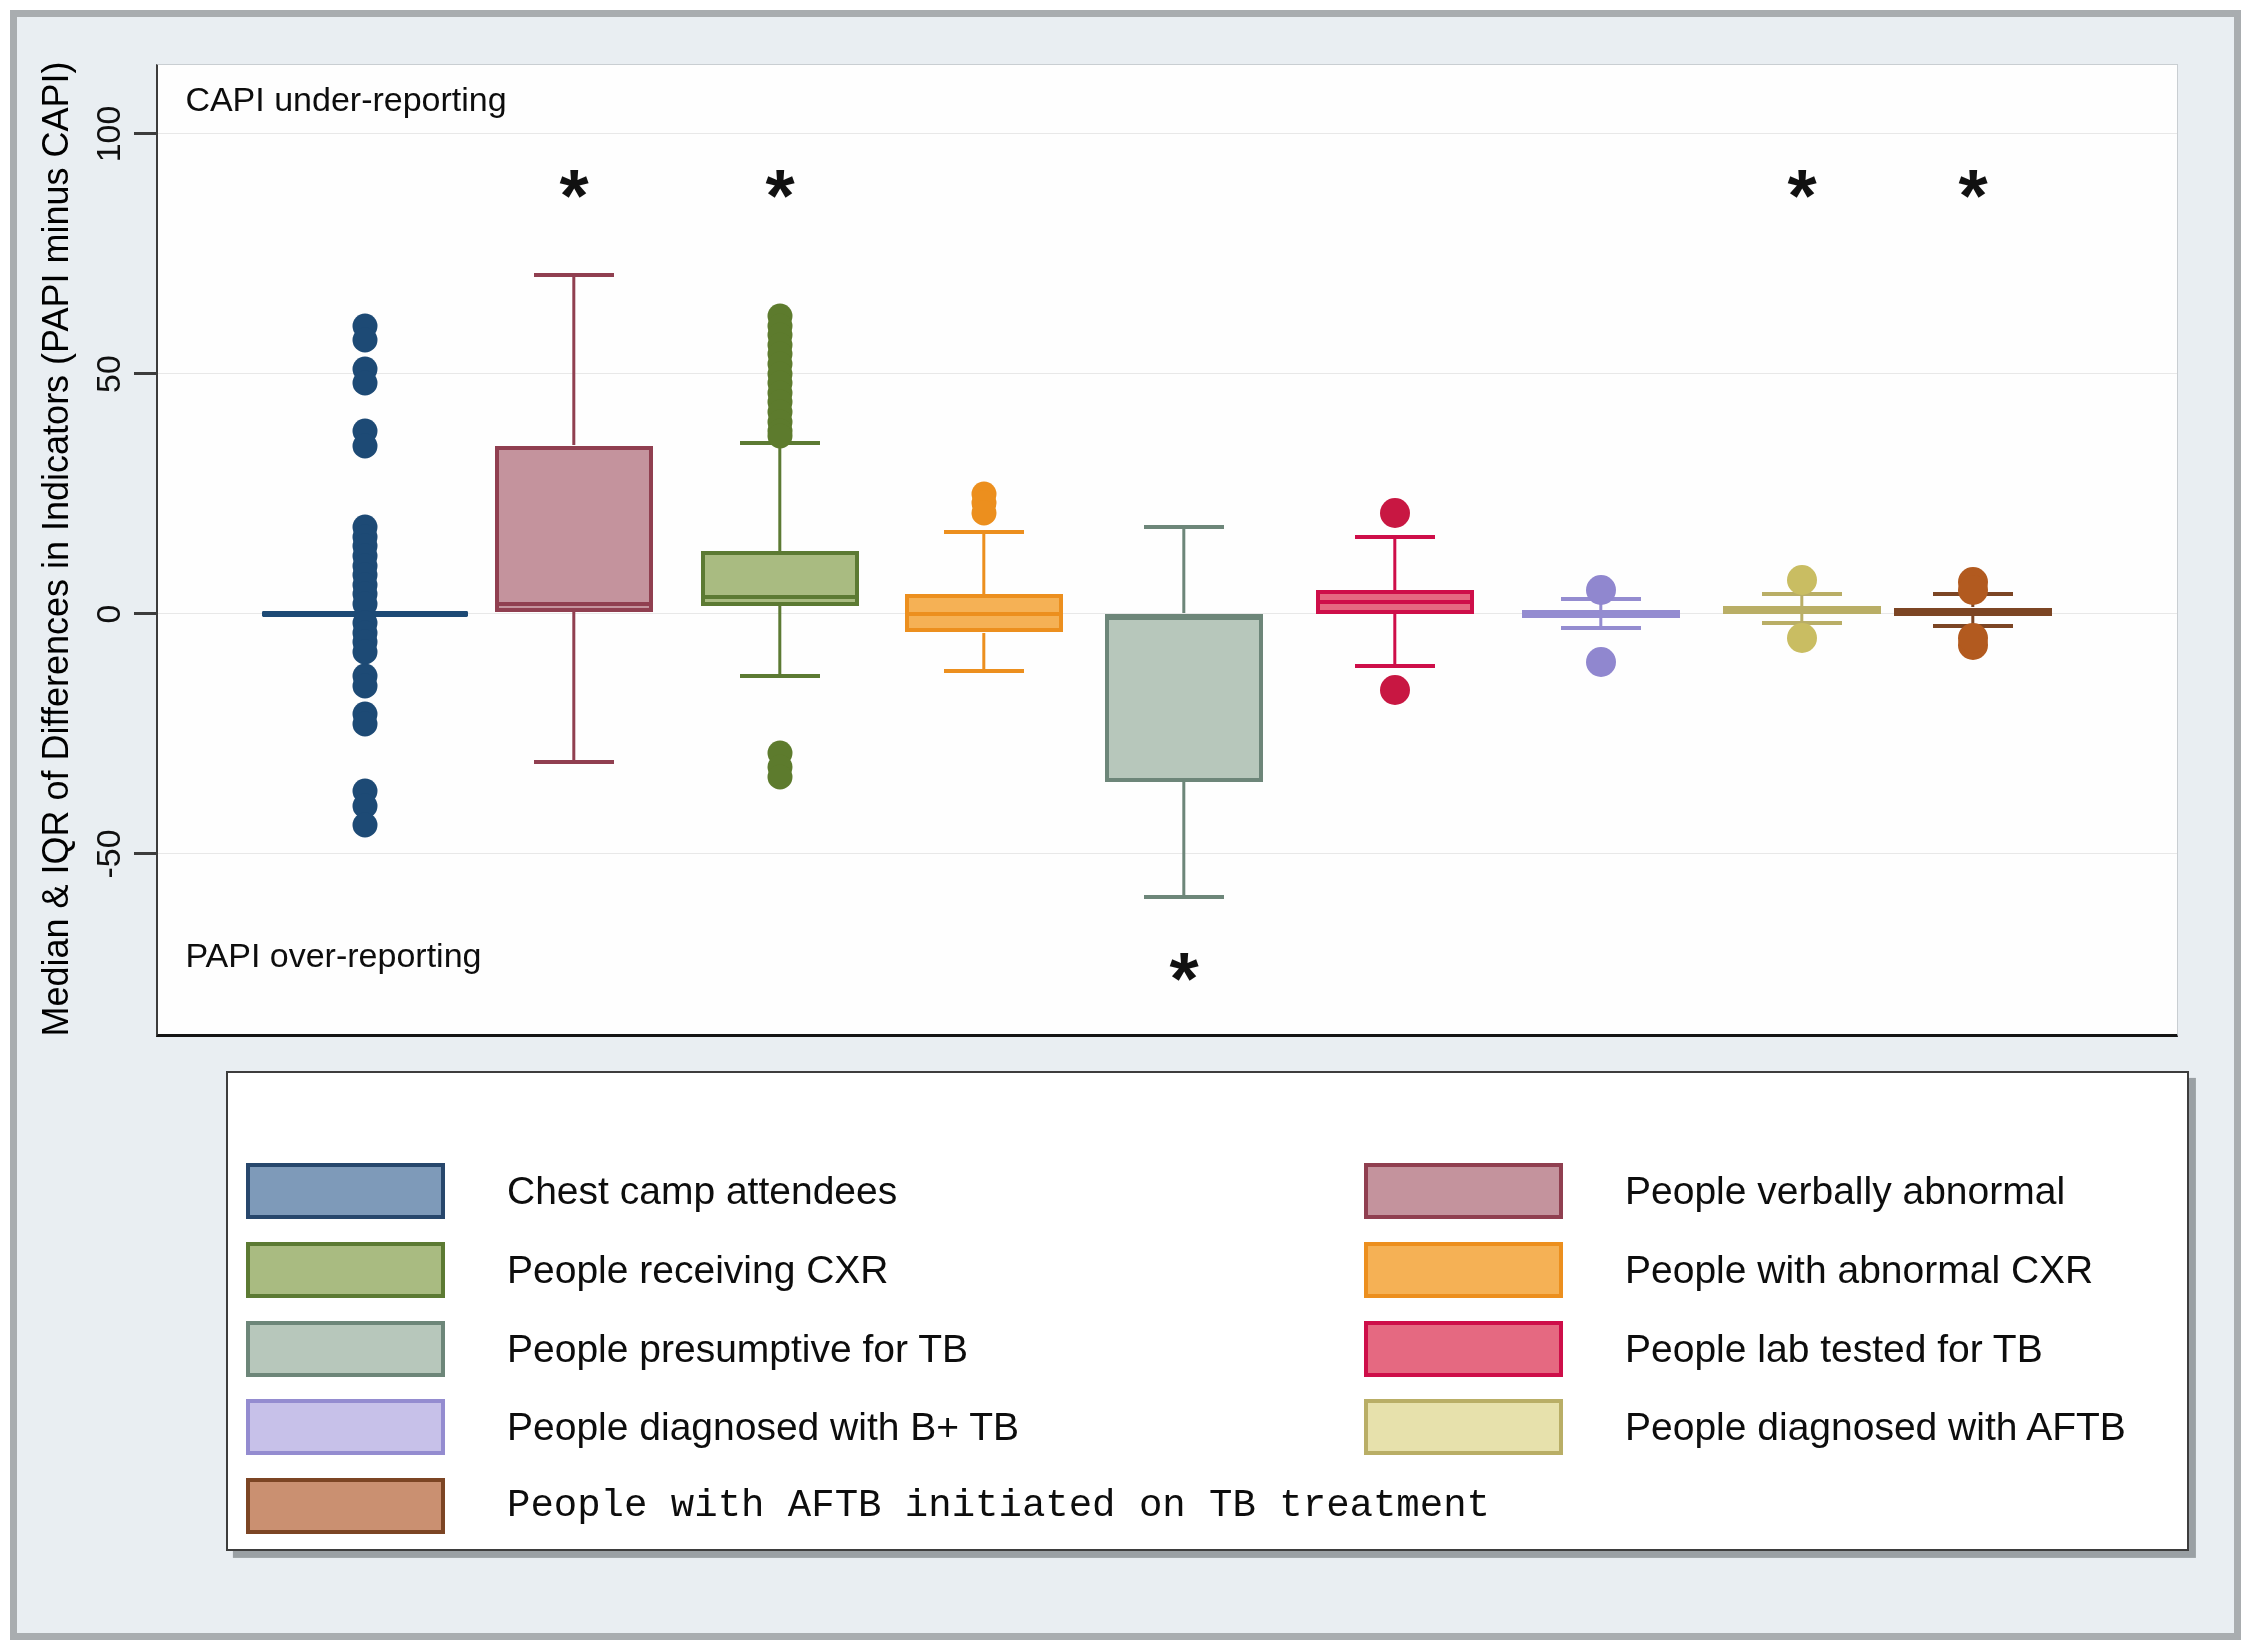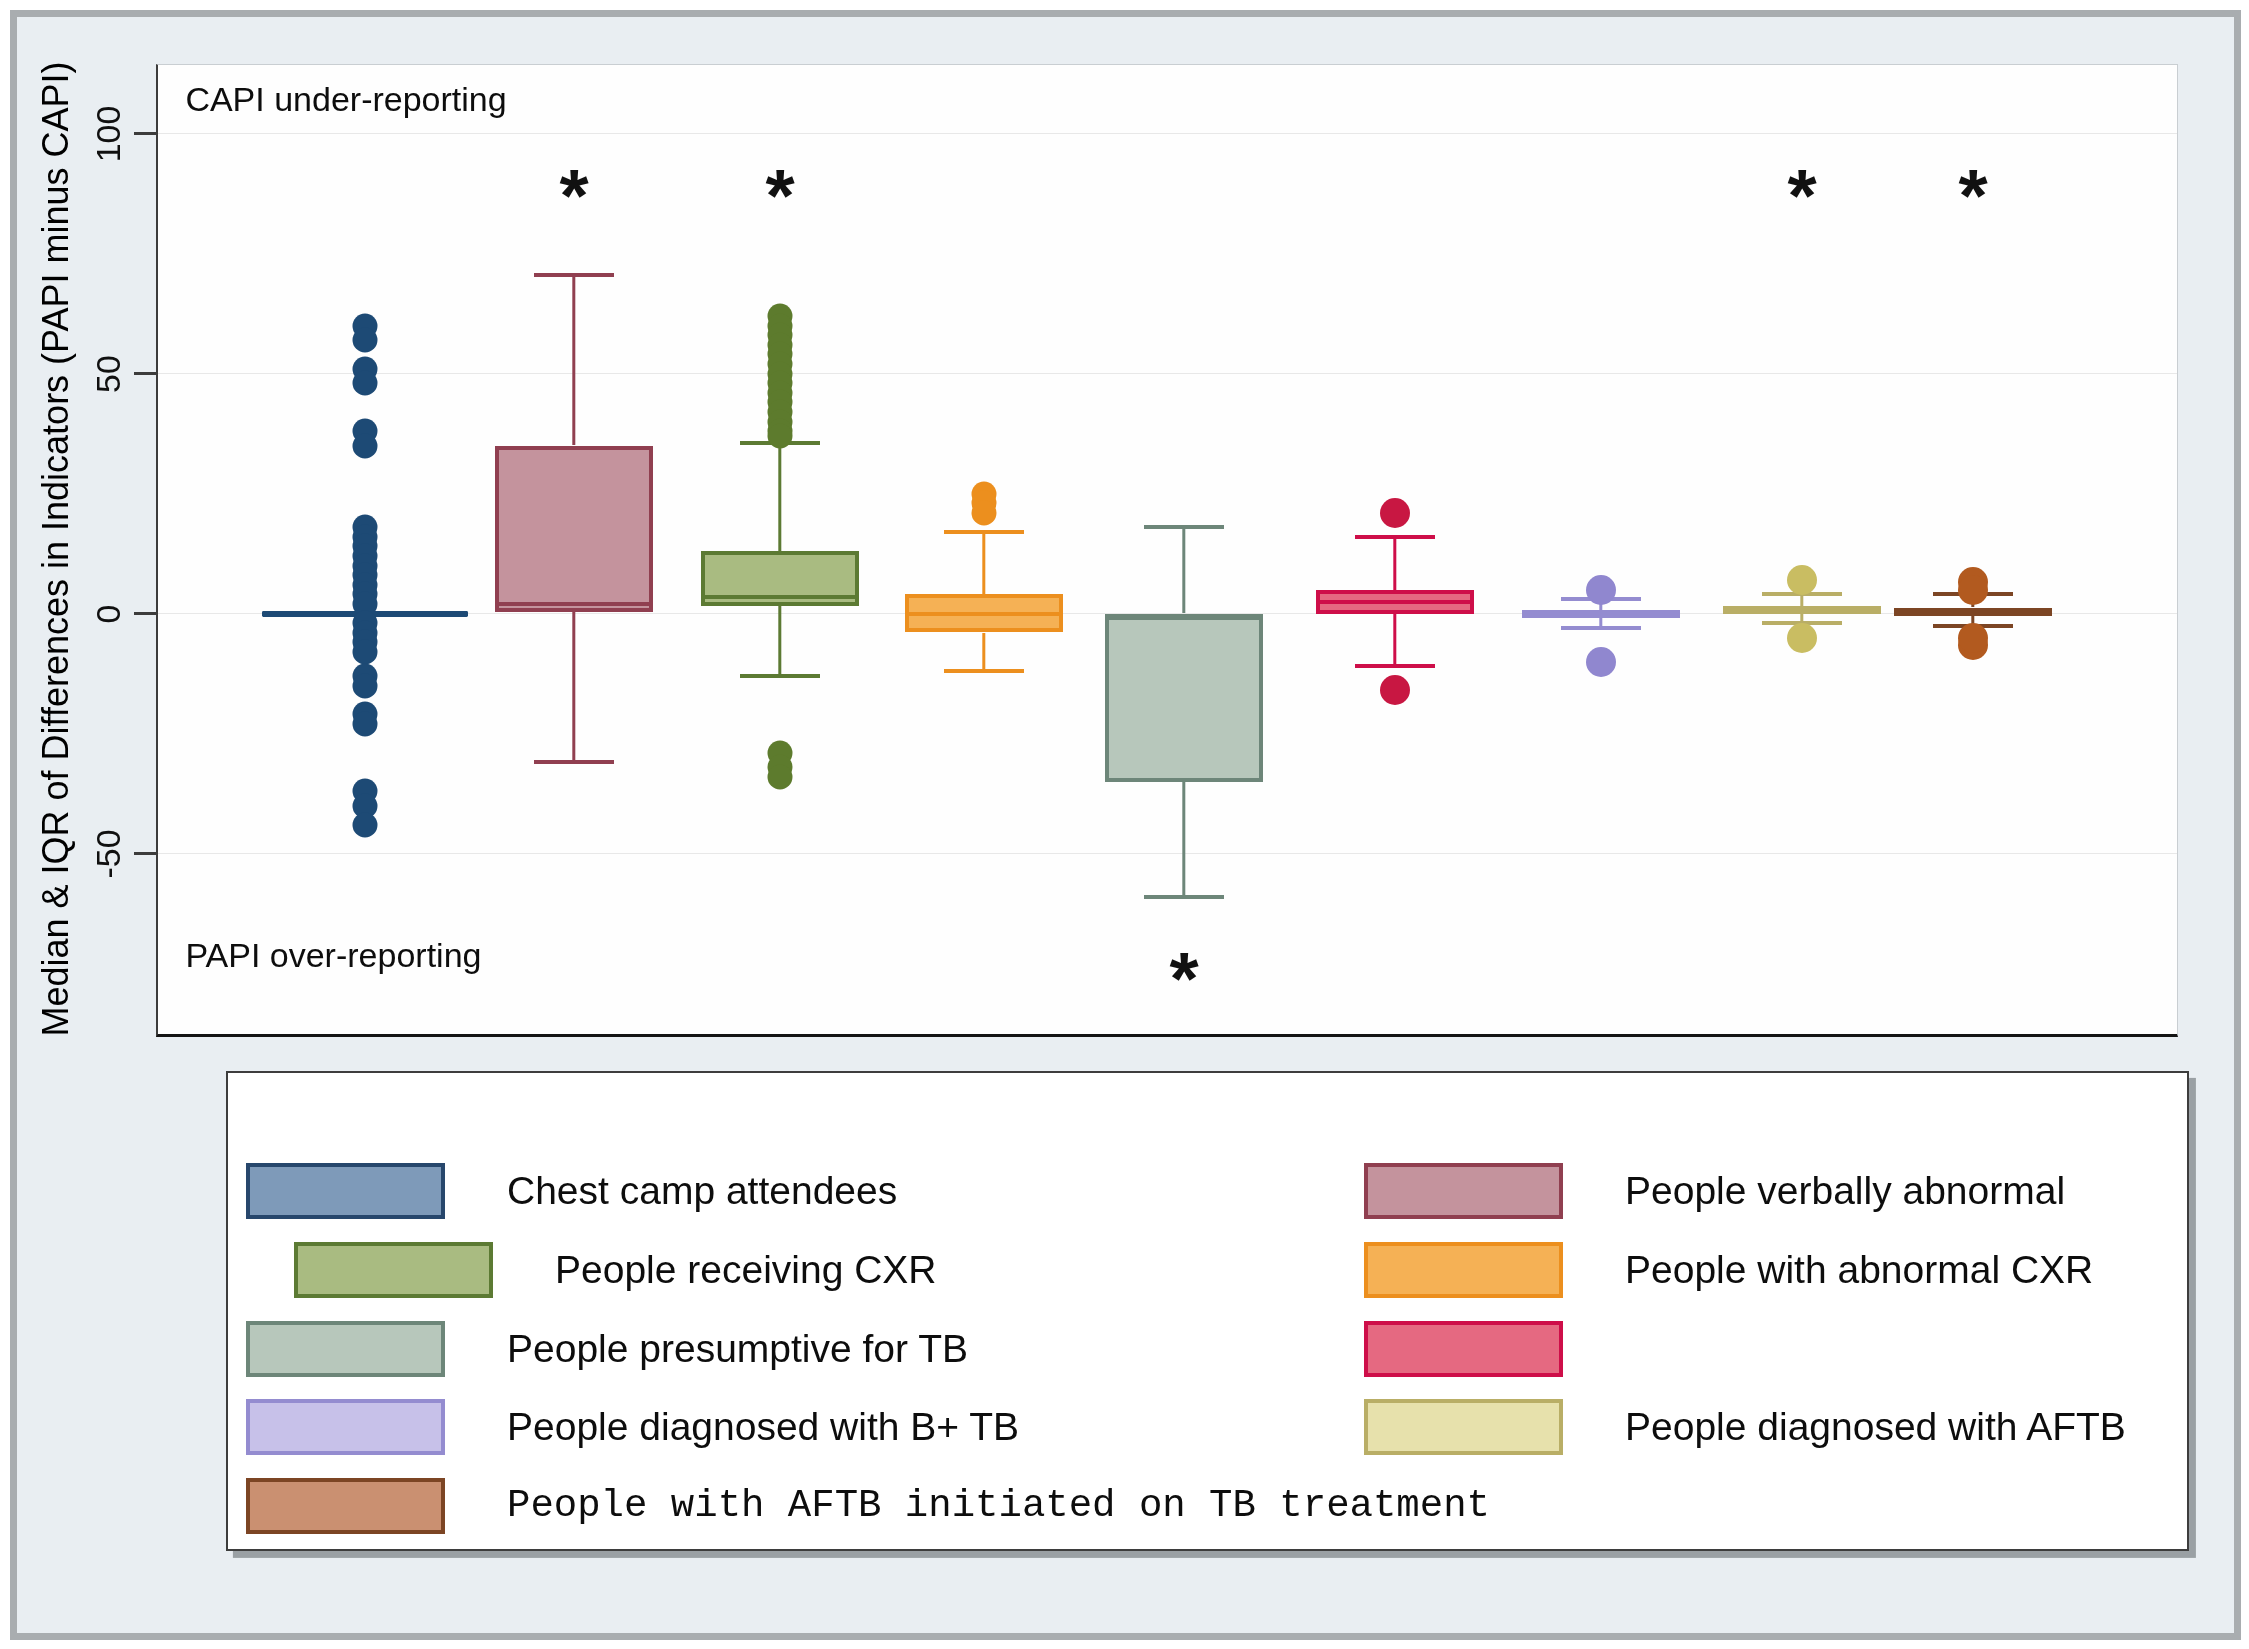--- a/index.html
+++ b/index.html
@@ -204,7 +204,7 @@
         <div class="swatch" style="background: rgb(126, 154, 185); border-color: rgb(39, 71, 108);"></div>
         <div class="llabel">Chest camp attendees</div>
       </div>
-      <div class="lrow" style="left: 18px; top: 169px; width: 960px; margin-left: 48px;">
+      <div class="lrow" style="left: 18px; top: 169px; width: 960px;">
         <div class="swatch" style="background: rgb(169, 187, 129); border-color: rgb(92, 122, 51);"></div>
         <div class="llabel">People receiving CXR</div>
       </div>

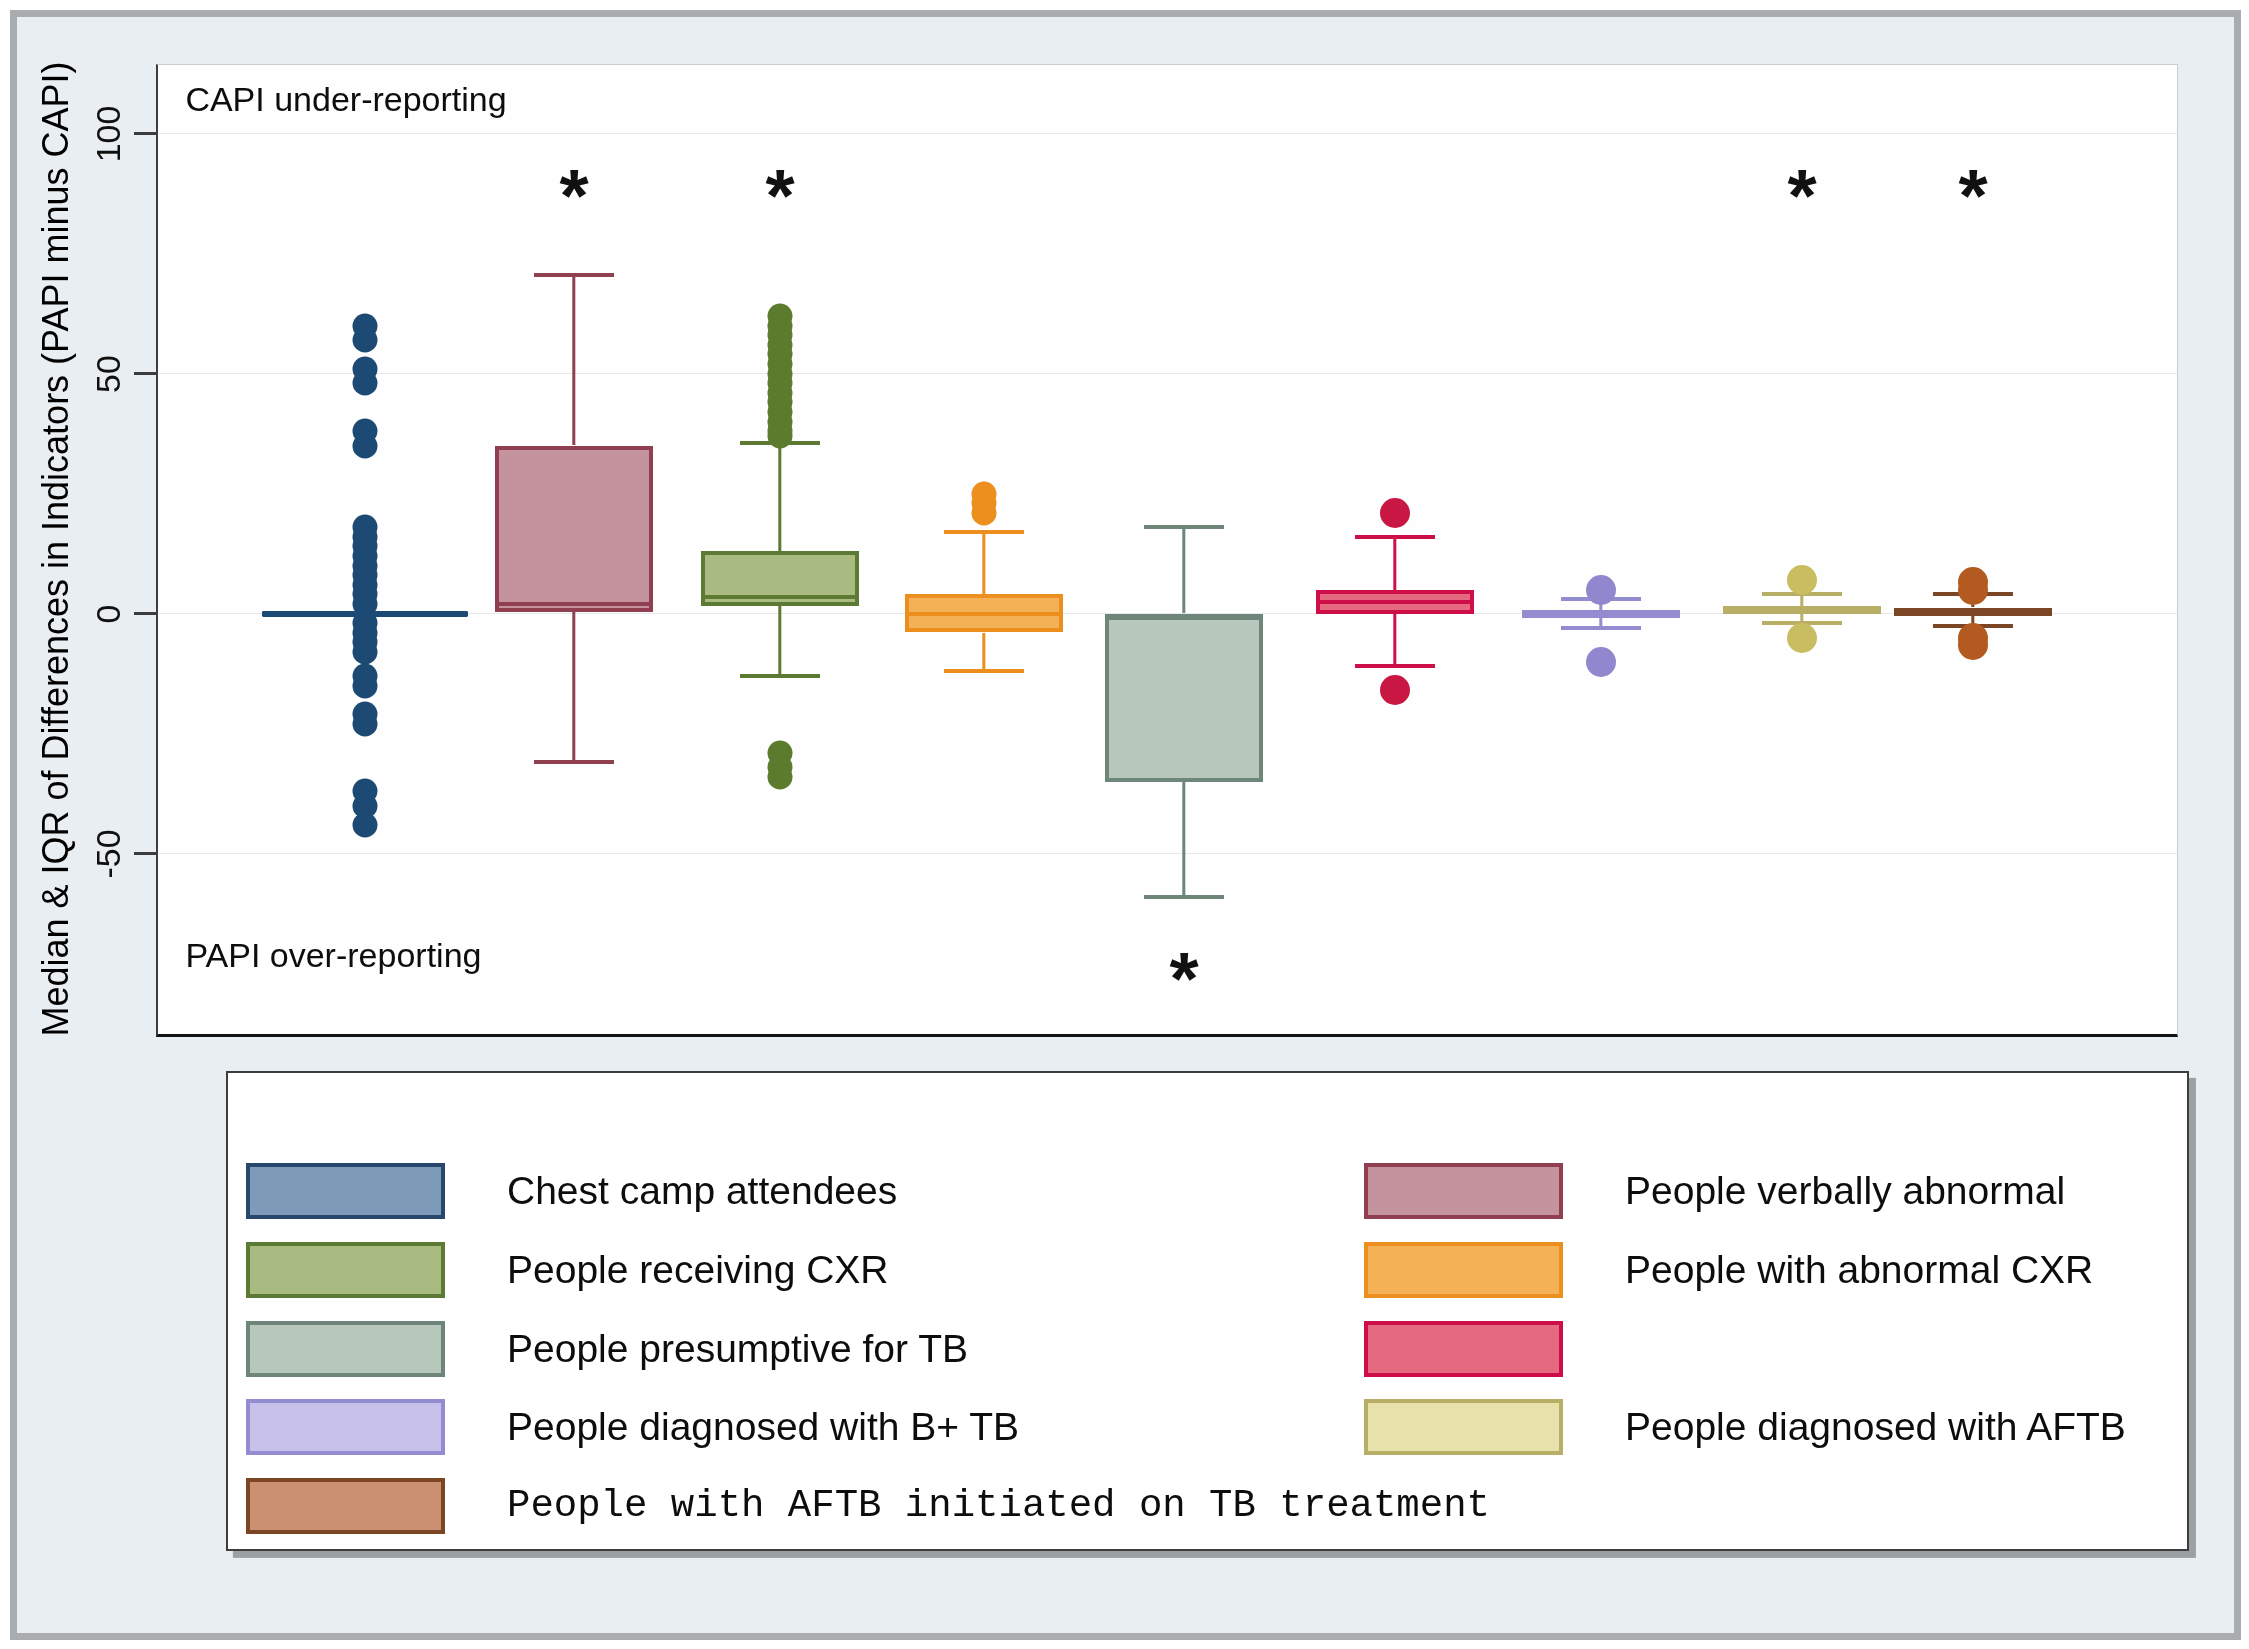--- a/index.html
+++ b/index.html
@@ -230,6 +230,7 @@
       </div>
       <div class="lrow" style="left: 1136px; top: 248px; width: 960px;">
         <div class="swatch" style="background: rgb(229, 105, 129); border-color: rgb(206, 14, 73);"></div>
+        <div class="llabel">People lab tested for TB</div>
       </div>
       <div class="lrow" style="left: 1136px; top: 326px; width: 960px;">
         <div class="swatch" style="background: rgb(231, 225, 172); border-color: rgb(185, 174, 102);"></div>

